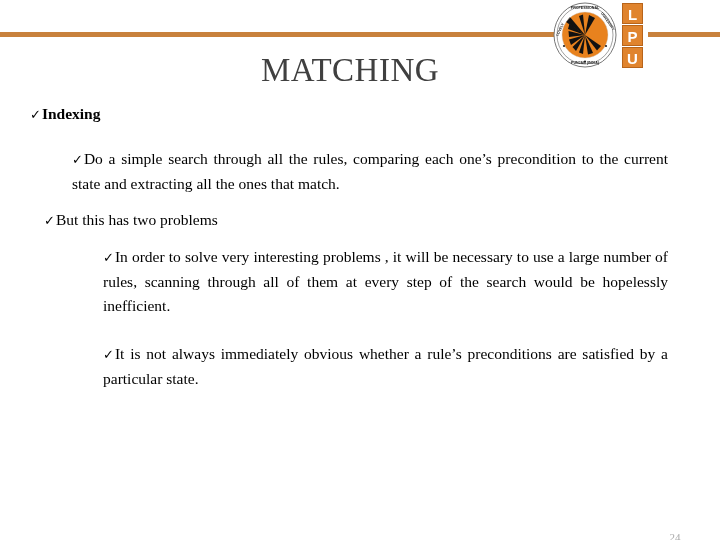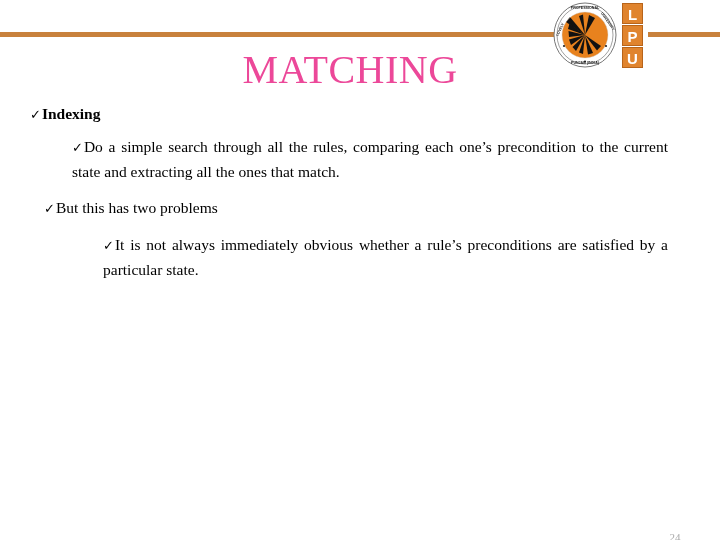--- a/index.html
+++ b/index.html
@@ -85,9 +85,9 @@
     width: 700px;
     text-align: center;
     font-family: "Liberation Serif", "DejaVu Serif", serif;
-    font-size: 40px;
+    font-size: 33px;
     line-height: 40px;
-    color: #ec4899;
+    color: #404040;
     letter-spacing: 0.5px;
   }
 

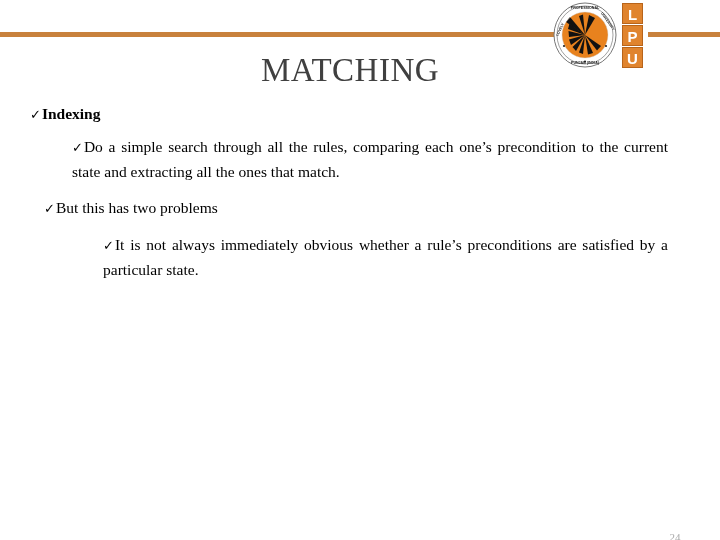--- a/index.html
+++ b/index.html
@@ -148,7 +148,7 @@
 
   
   #b-indexing  { margin-top: 4px; }
-  #b-do        { margin-top: 10px; }
+  #b-do        { margin-top: 22px; }
   #b-but       { margin-top: 12px; }
   #b-inorder   { margin-top: 12px; }
   #b-itis      { margin-top: 12px; }

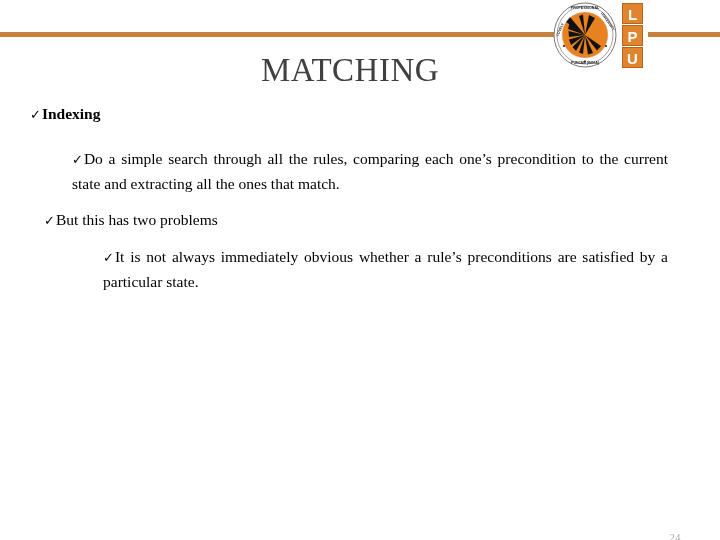--- a/index.html
+++ b/index.html
@@ -225,6 +225,9 @@
       <span class="tick">✓</span><span>But this has two problems</span>
     </div>
 
+    <div class="bullet lvl3" id="b-inorder">
+      <span class="tick">✓</span><span>In order to solve very interesting problems , it will be necessary to use a large number of rules, scanning through all of them at every step of the search would be hopelessly inefficient.</span>
+    </div>
 
     <div class="bullet lvl3" id="b-itis">
       <span class="tick">✓</span><span>It is not always immediately obvious whether a rule’s preconditions are satisfied by a particular state.</span>

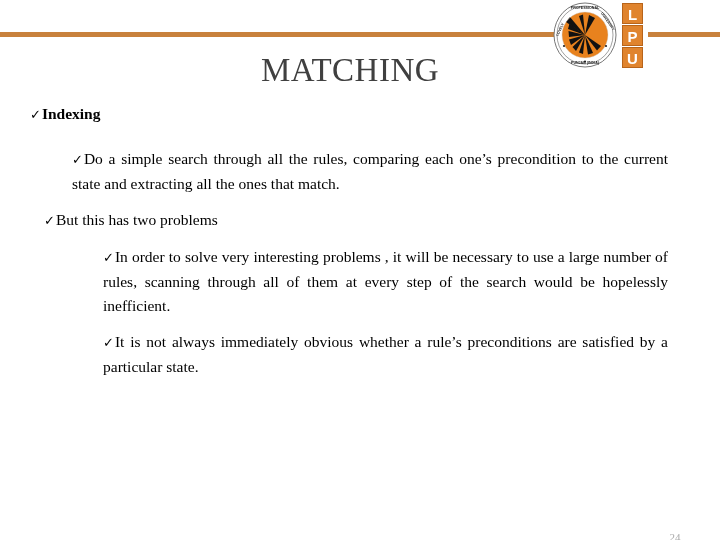--- a/index.html
+++ b/index.html
@@ -151,7 +151,7 @@
   #b-do        { margin-top: 22px; }
   #b-but       { margin-top: 12px; }
   #b-inorder   { margin-top: 12px; }
-  #b-itis      { margin-top: 12px; }
+  #b-itis      { margin-top: 24px; }
   #b-tosolve   { margin-top: 15px; }
 
   

